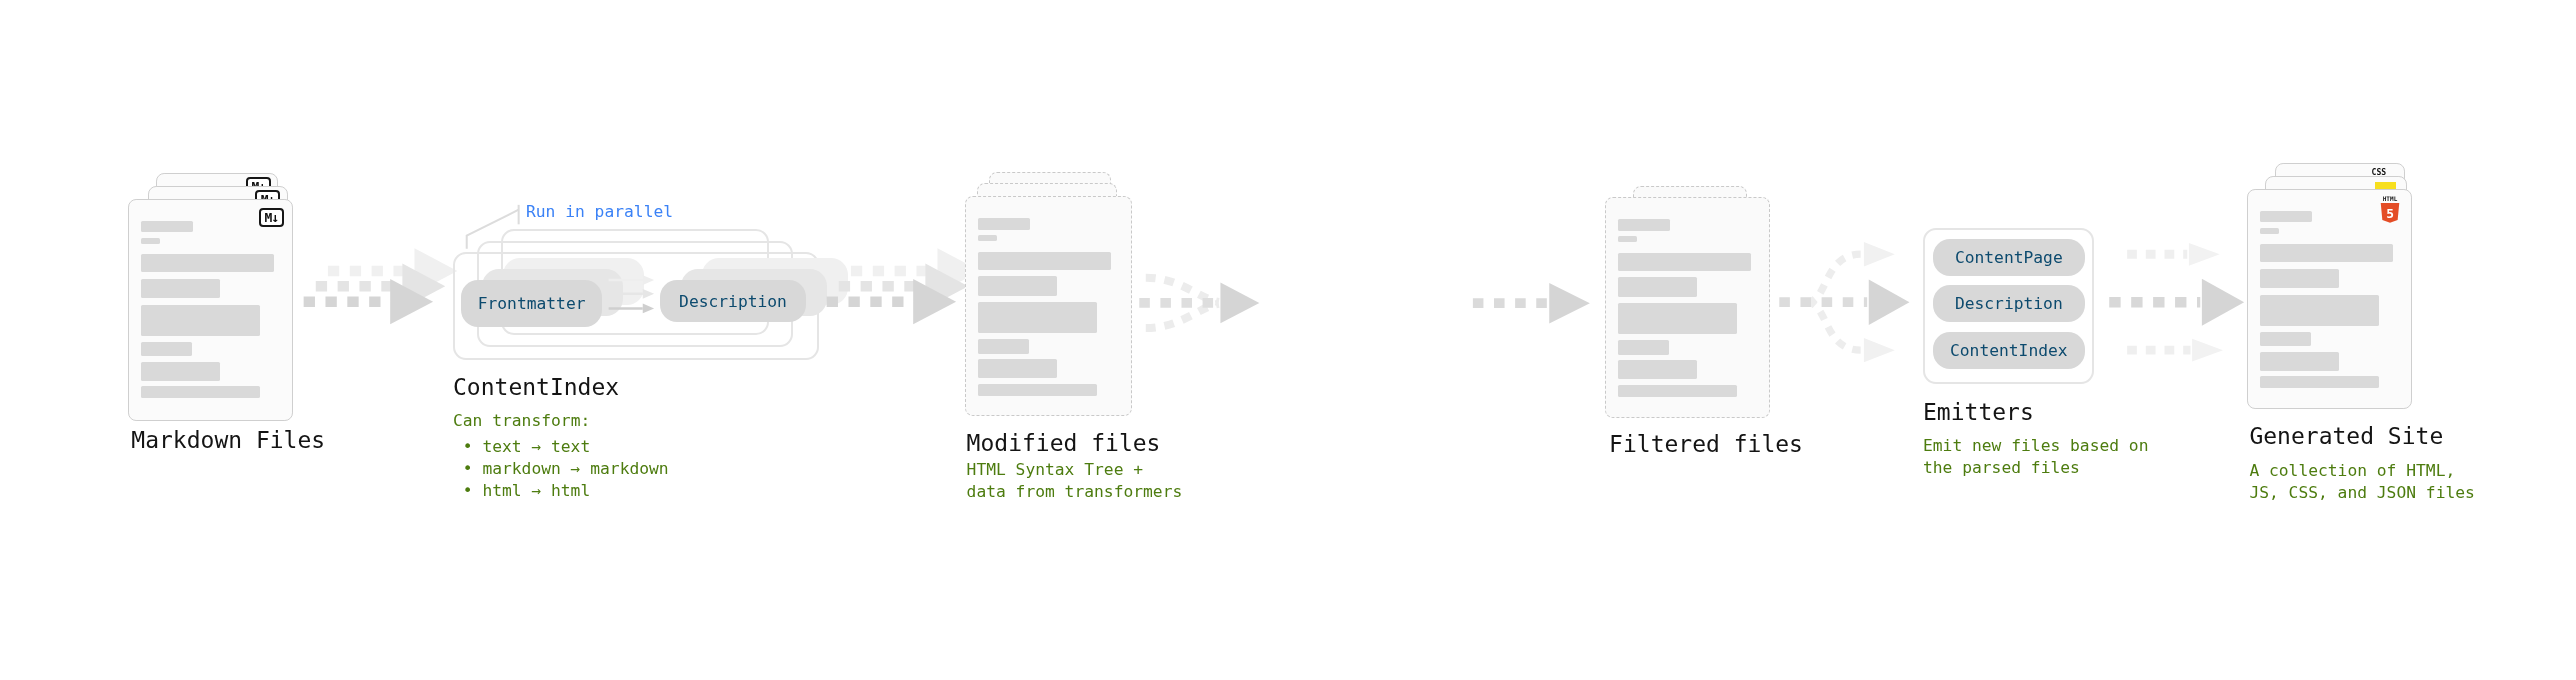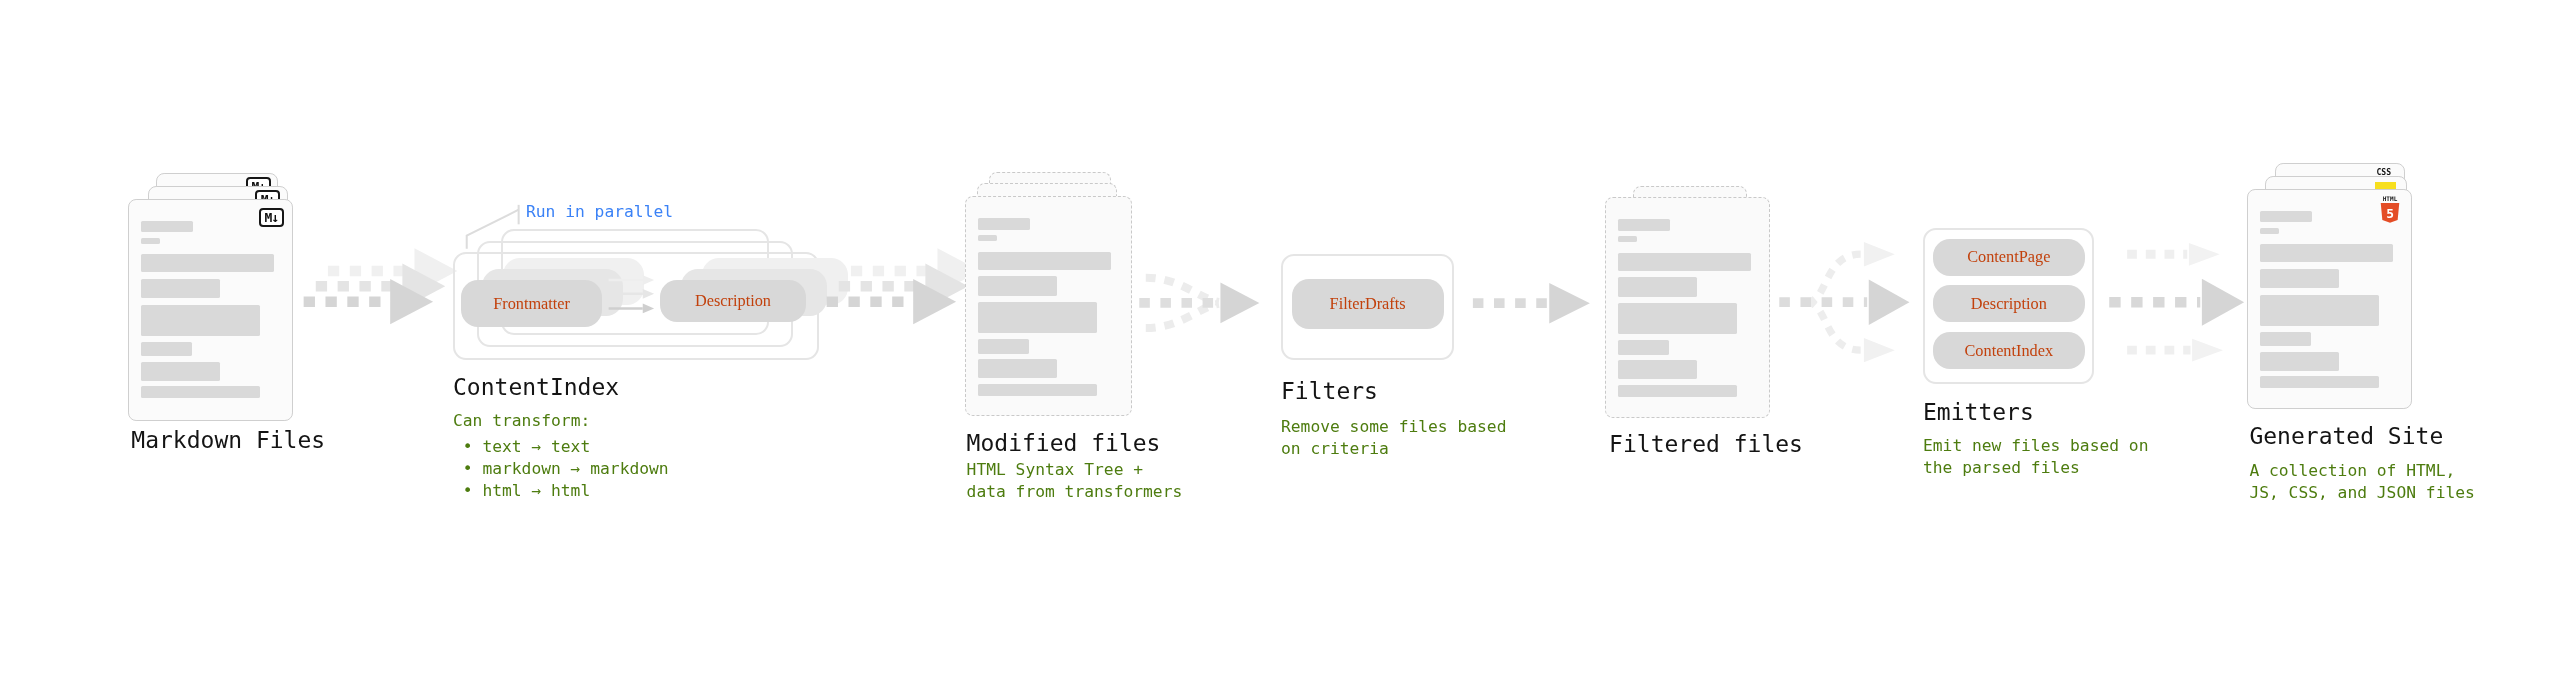--- a/index.html
+++ b/index.html
@@ -19,7 +19,7 @@
             padding:0.8px 3.3px;letter-spacing:-0.8px;white-space:nowrap;}
   .md-badge.peek{right:6.5px;top:3.3px;}
   .js-badge{position:absolute;right:9.8px;top:4.9px;width:21px;height:13px;background:var(--js-yellow,#f7df1e);}
-  .css-badge{position:absolute;right:8.1px;top:4.1px;text-align:center;}
+  .css-badge{position:absolute;right:8.1px;top:4.1px;text-align:left;}
   .css-badge .txt{display:block;font-size:8.1px;font-weight:bold;color:#111;line-height:8.1px;letter-spacing:0;}
   .css-bar{display:block;width:24.4px;height:4.1px;background:var(--css-blue,#2563eb);margin-top:0.8px;}
   .html5-badge{position:absolute;right:9.8px;top:4.9px;}

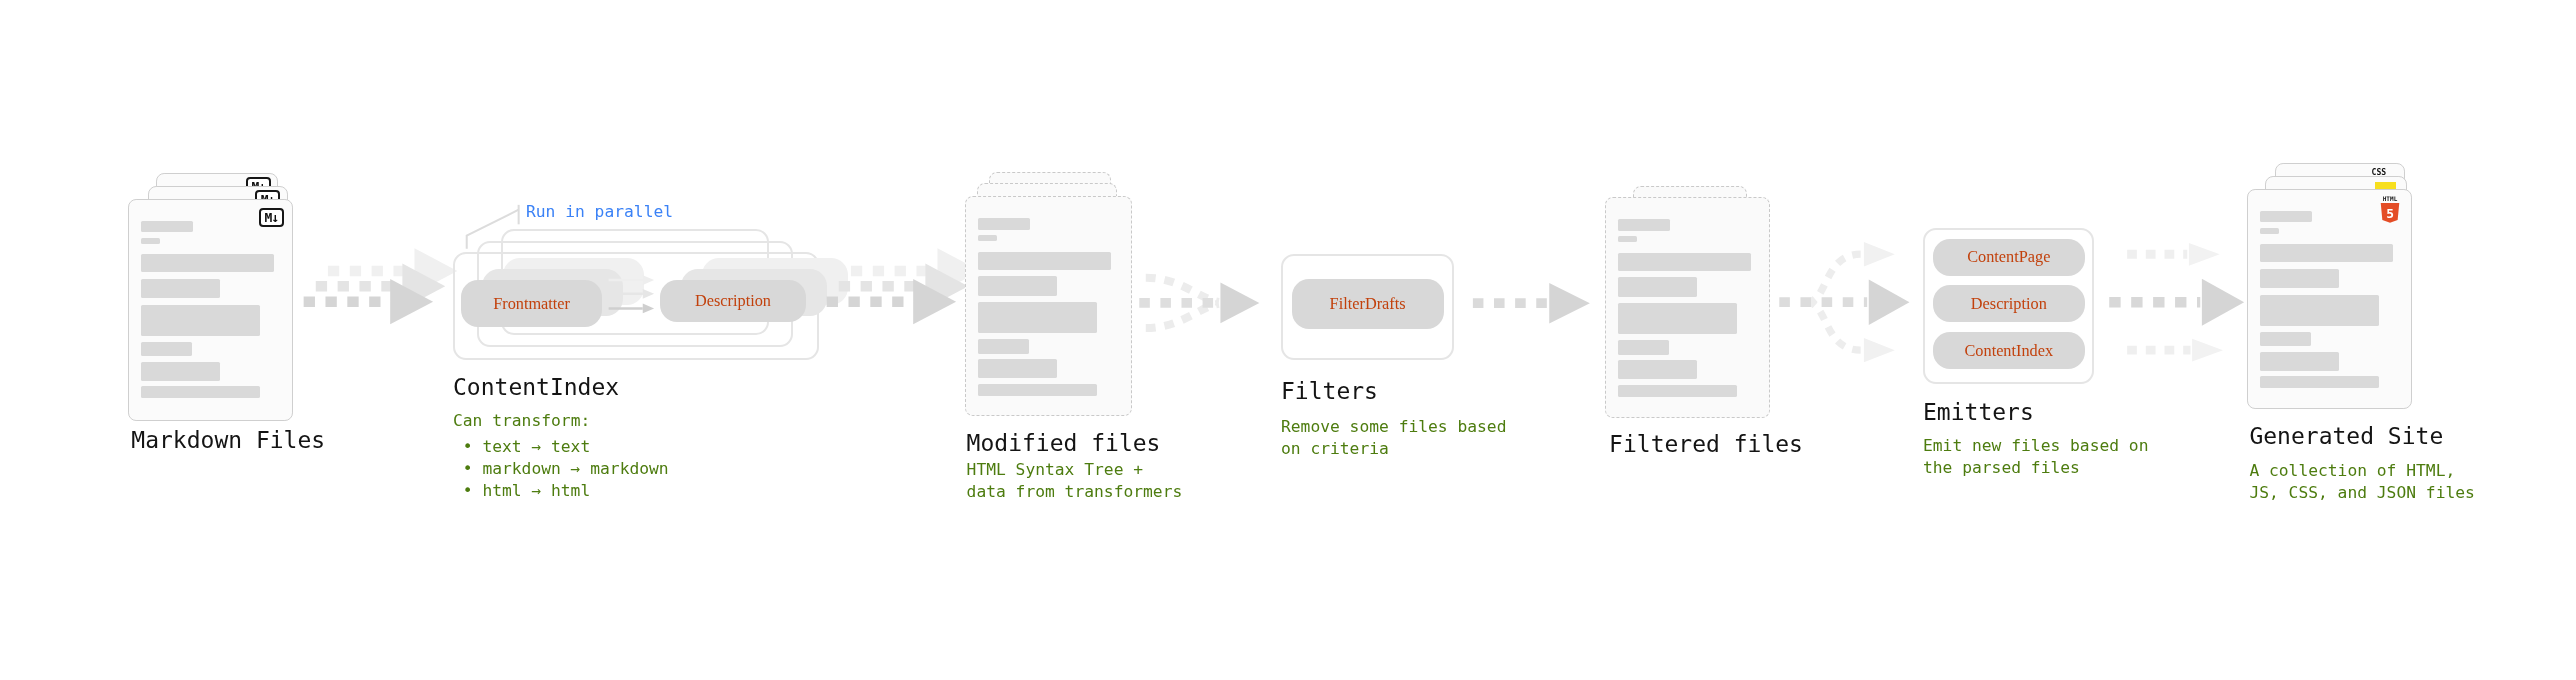--- a/index.html
+++ b/index.html
@@ -25,8 +25,8 @@
   .html5-badge{position:absolute;right:9.8px;top:4.9px;}
   
   .gbox{position:absolute;border:2px solid #e5e5e5;border-radius:13px;box-sizing:border-box;background:transparent;}
-  .node{position:absolute;background:var(--node-gray,#d8d8d8);border-radius:17px;color:#c2410c;font-size:16.3px;
-        display:flex;align-items:center;justify-content:center;white-space:nowrap;font-family:Liberation Serif, serif;}
+  .node{position:absolute;background:var(--node-gray,#d8d8d8);border-radius:17px;color:#0c4a6e;font-size:16.3px;
+        display:flex;align-items:center;justify-content:center;white-space:nowrap;}
   .node.ghost1{background:#e6e6e6;}
   .node.ghost2{background:#f0f0f0;}
   

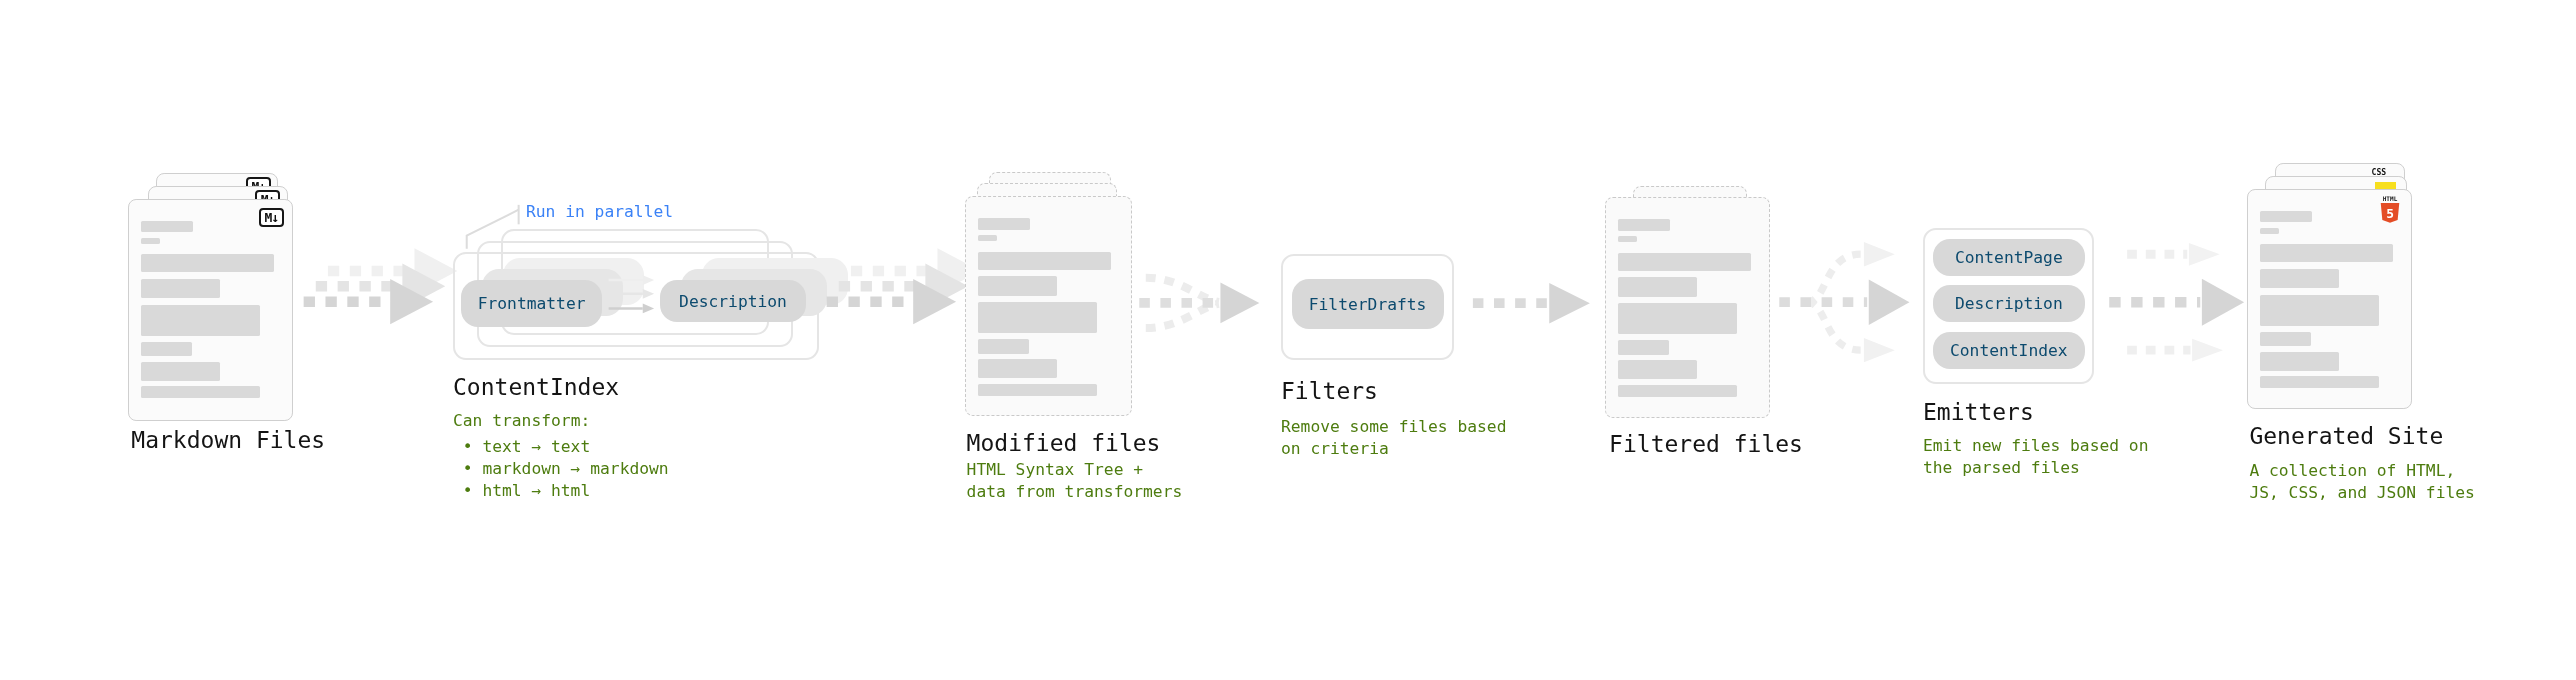--- a/index.html
+++ b/index.html
@@ -148,15 +148,6 @@
     <polygon points="104,18 152,43 104,68" fill="#d5d5d5"></polygon>
   </svg>
 
-  <section class="stage" style="left:1281px;top:254px;width:244px;height:228px">
-    <div class="gbox" style="left:0;top:0;width:173px;height:106px"></div>
-    <div class="node" style="left:10.6px;top:25px;width:152px;height:50px">FilterDrafts</div>
-    <h2 class="title" style="left:0;top:124px">Filters</h2>
-    <div class="desc" style="left:0;top:162px">
-      <div>Remove some files based</div>
-      <div>on criteria</div>
-    </div>
-  </section>
 
   <svg class="abs" style="left:1468px;top:277px" width="130" height="54" viewBox="0 0 160 66">
     <line x1="6" y1="32" x2="98" y2="32" stroke="#dadada" stroke-width="12" stroke-dasharray="13 13"></line>

